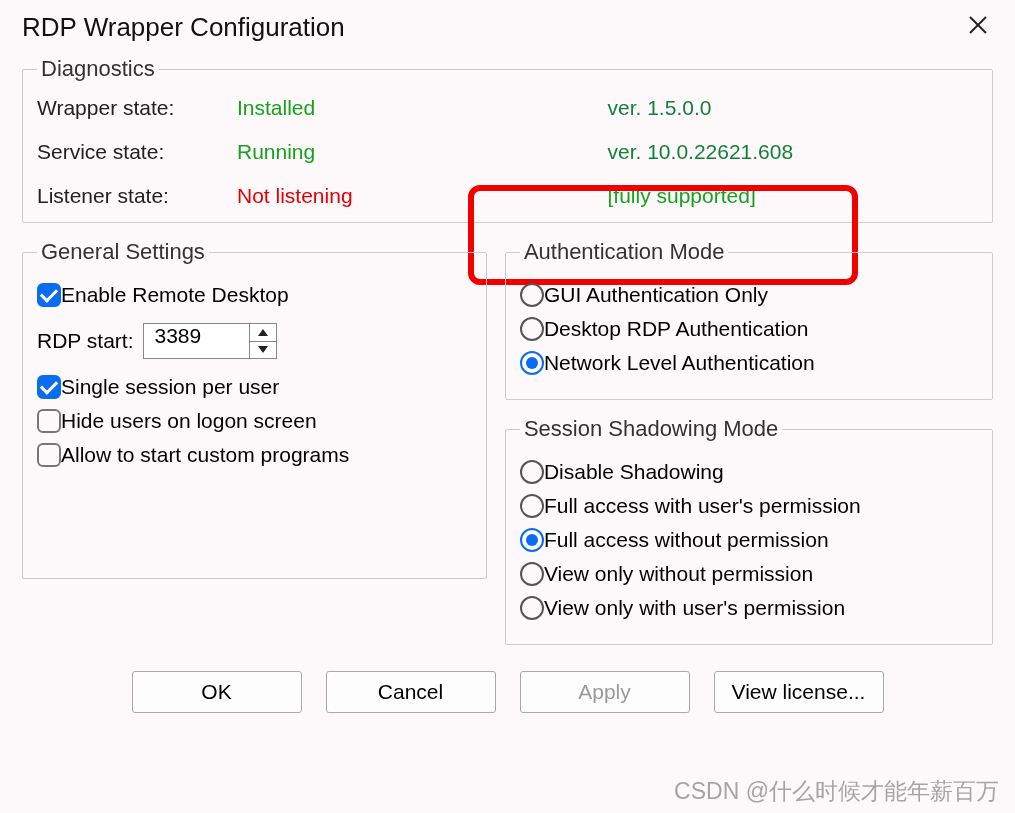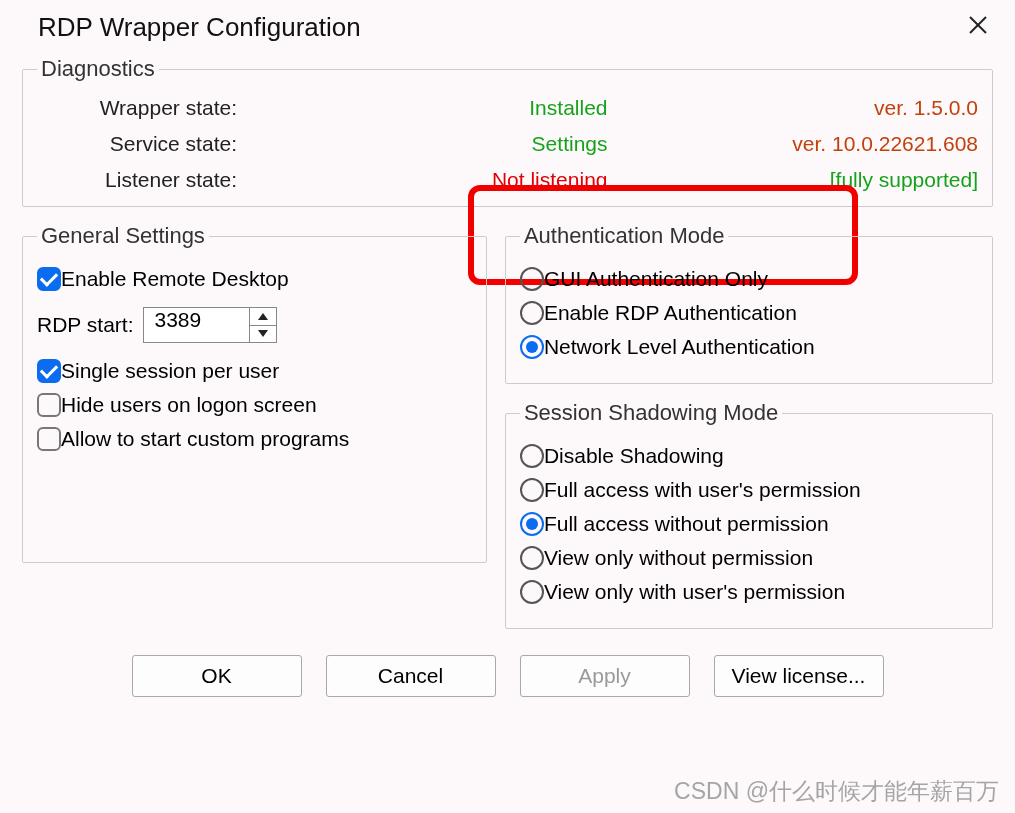--- a/index.html
+++ b/index.html
@@ -21,7 +21,7 @@
       display: flex;
       justify-content: space-between;
       align-items: center;
-      padding: 8px 22px 10px 38px;
+      padding: 8px 22px 10px 22px;
       height: 56px;
     }
     .title-text {

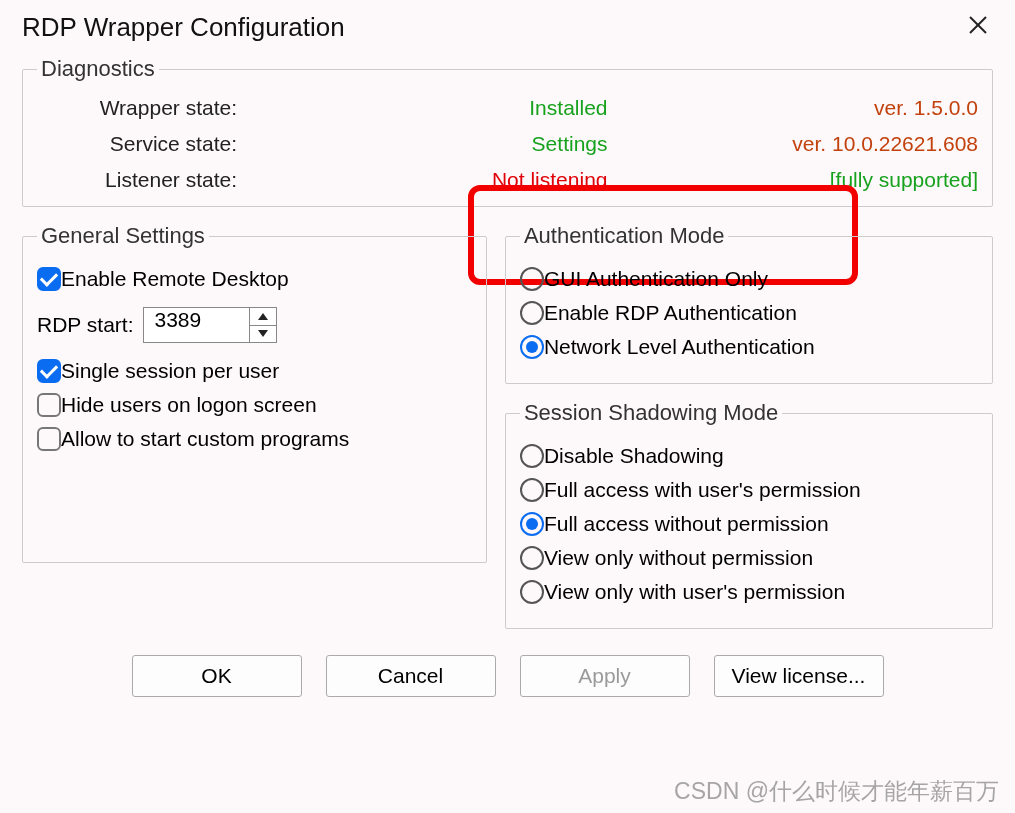--- a/index.html
+++ b/index.html
@@ -52,10 +52,9 @@
     .diag-grid {
       display: grid;
       grid-template-columns: 200px 1fr 1fr;
-      row-gap: 12px;
+      row-gap: 20px;
       align-items: center;
       padding-top: 6px;
-      text-align: right;
     }
     .diag-label { color: #222; }
     .diag-val-green { color: #17a21e; }

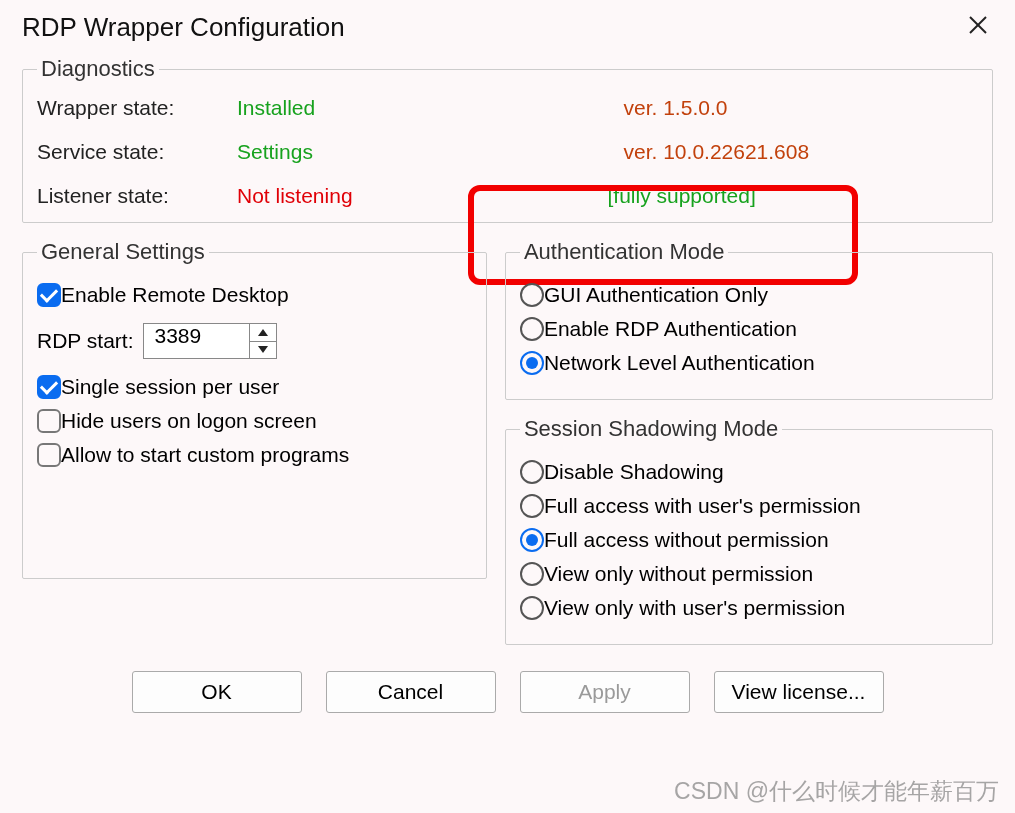--- a/index.html
+++ b/index.html
@@ -59,7 +59,7 @@
     .diag-label { color: #222; }
     .diag-val-green { color: #17a21e; }
     .diag-val-red { color: #e00007; }
-    .diag-ver { color: #c2410c; margin-left: 16px; }
+    .diag-ver { color: #15803d; }
     .red-box {
       position: absolute;
       border: 6px solid #f20000;

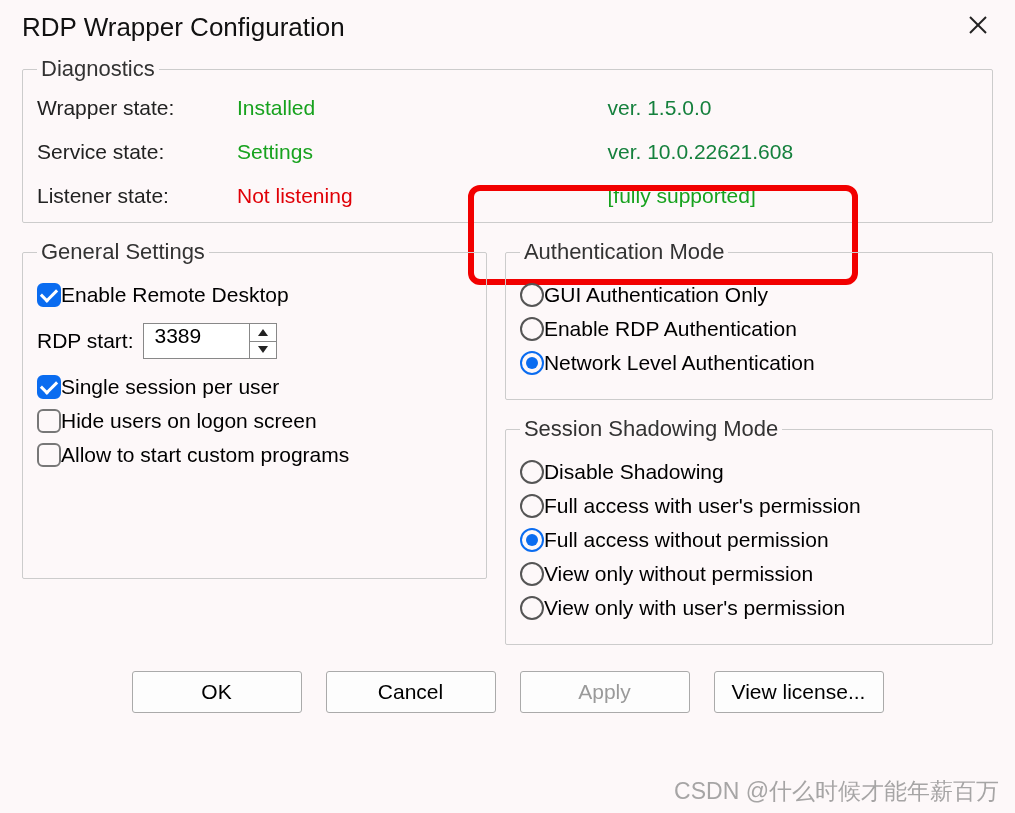--- a/index.html
+++ b/index.html
@@ -221,7 +221,7 @@
       <span class="diag-ver">ver. 1.5.0.0</span>
 
       <span class="diag-label">Service state:</span>
-      <span class="diag-val-green">Settings</span>
+      <span class="diag-val-green">Running</span>
       <span class="diag-ver">ver. 10.0.22621.608</span>
 
       <span class="diag-label">Listener state:</span>

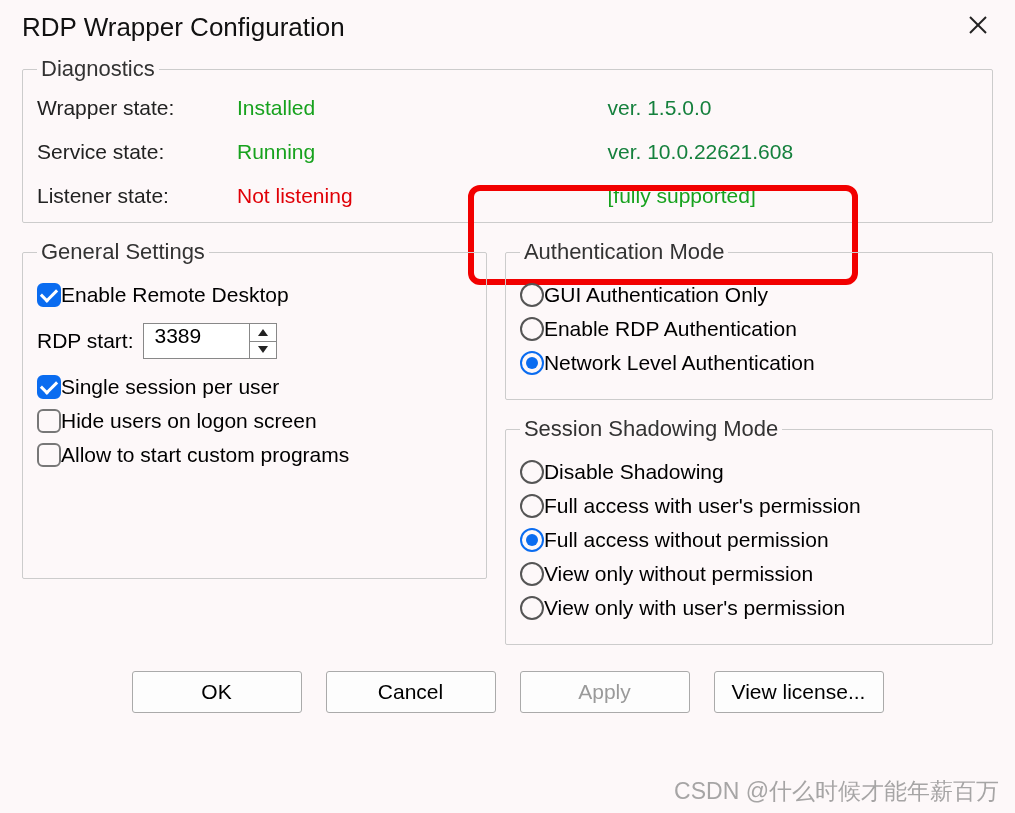--- a/index.html
+++ b/index.html
@@ -282,7 +282,7 @@
         </div>
         <div class="radio-row">
           <span class="radio"></span>
-          <span>Enable RDP Authentication</span>
+          <span>Desktop RDP Authentication</span>
         </div>
         <div class="radio-row">
           <span class="radio selected"></span>

